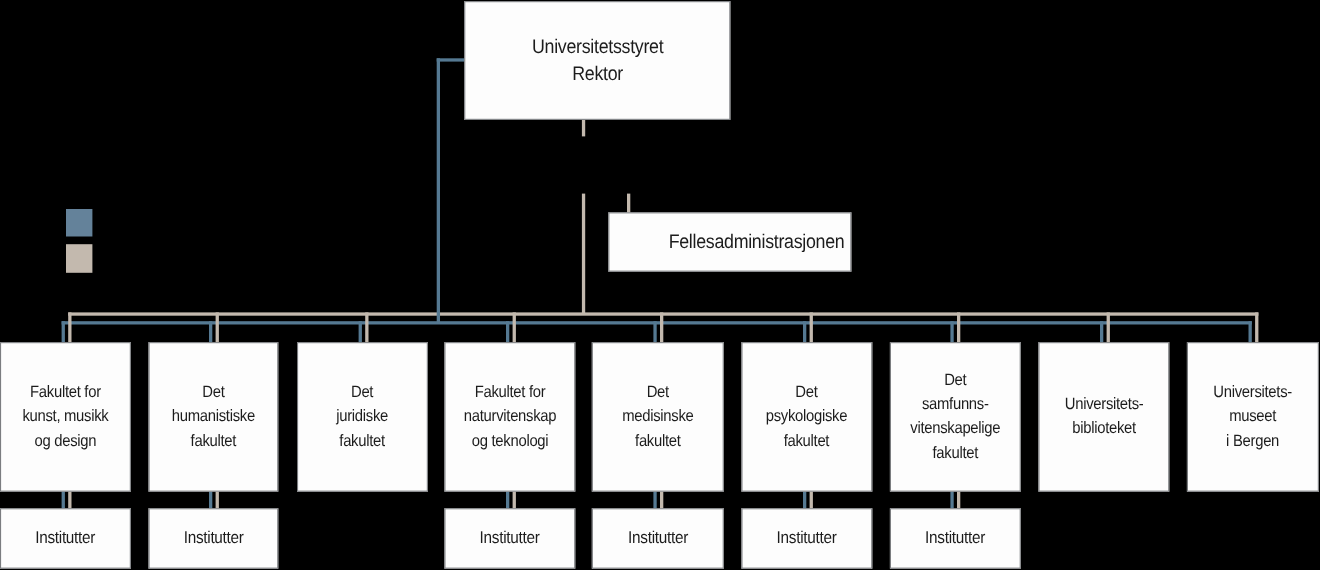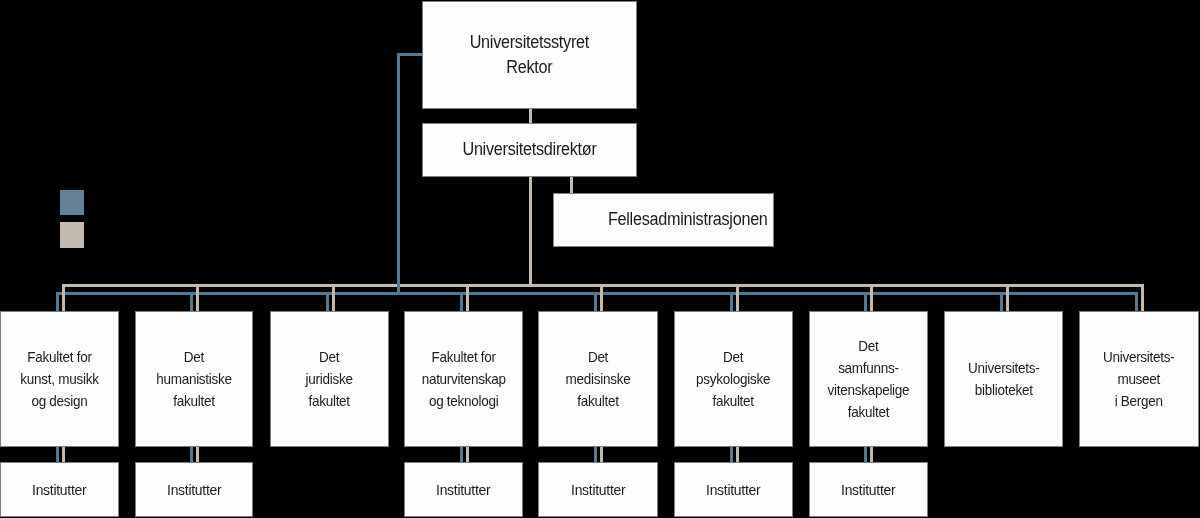--- a/index.html
+++ b/index.html
@@ -27,7 +27,7 @@
   .fac-box{font-size:15px;line-height:1.46;}
   .inst-box{font-size:15.5px;}
   
-  #box-board{left:422px;top:1px;width:215px;height:108px;}
+  #box-board{left:422px;top:1px;width:242px;height:108px;}
   #box-director{left:422px;top:123px;width:215px;height:54px;}
   #box-admin{left:553px;top:193px;width:221px;height:54px;padding-left:48px;}
   

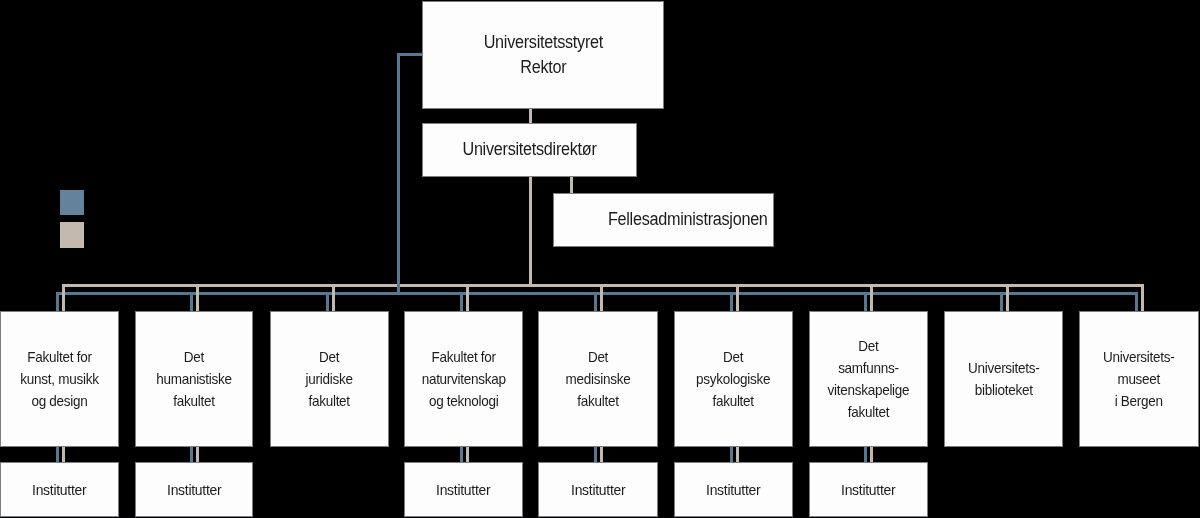--- a/index.html
+++ b/index.html
@@ -126,9 +126,6 @@
     <span class="lbl">Universitetsstyret
 Rektor</span>
   </div>
-  <div class="box top-box" id="box-director">
-    <span class="lbl">Universitetsdirektør</span>
-  </div>
   <div class="box top-box" id="box-admin">
     <span class="lbl">Fellesadministrasjonen</span>
   </div>

